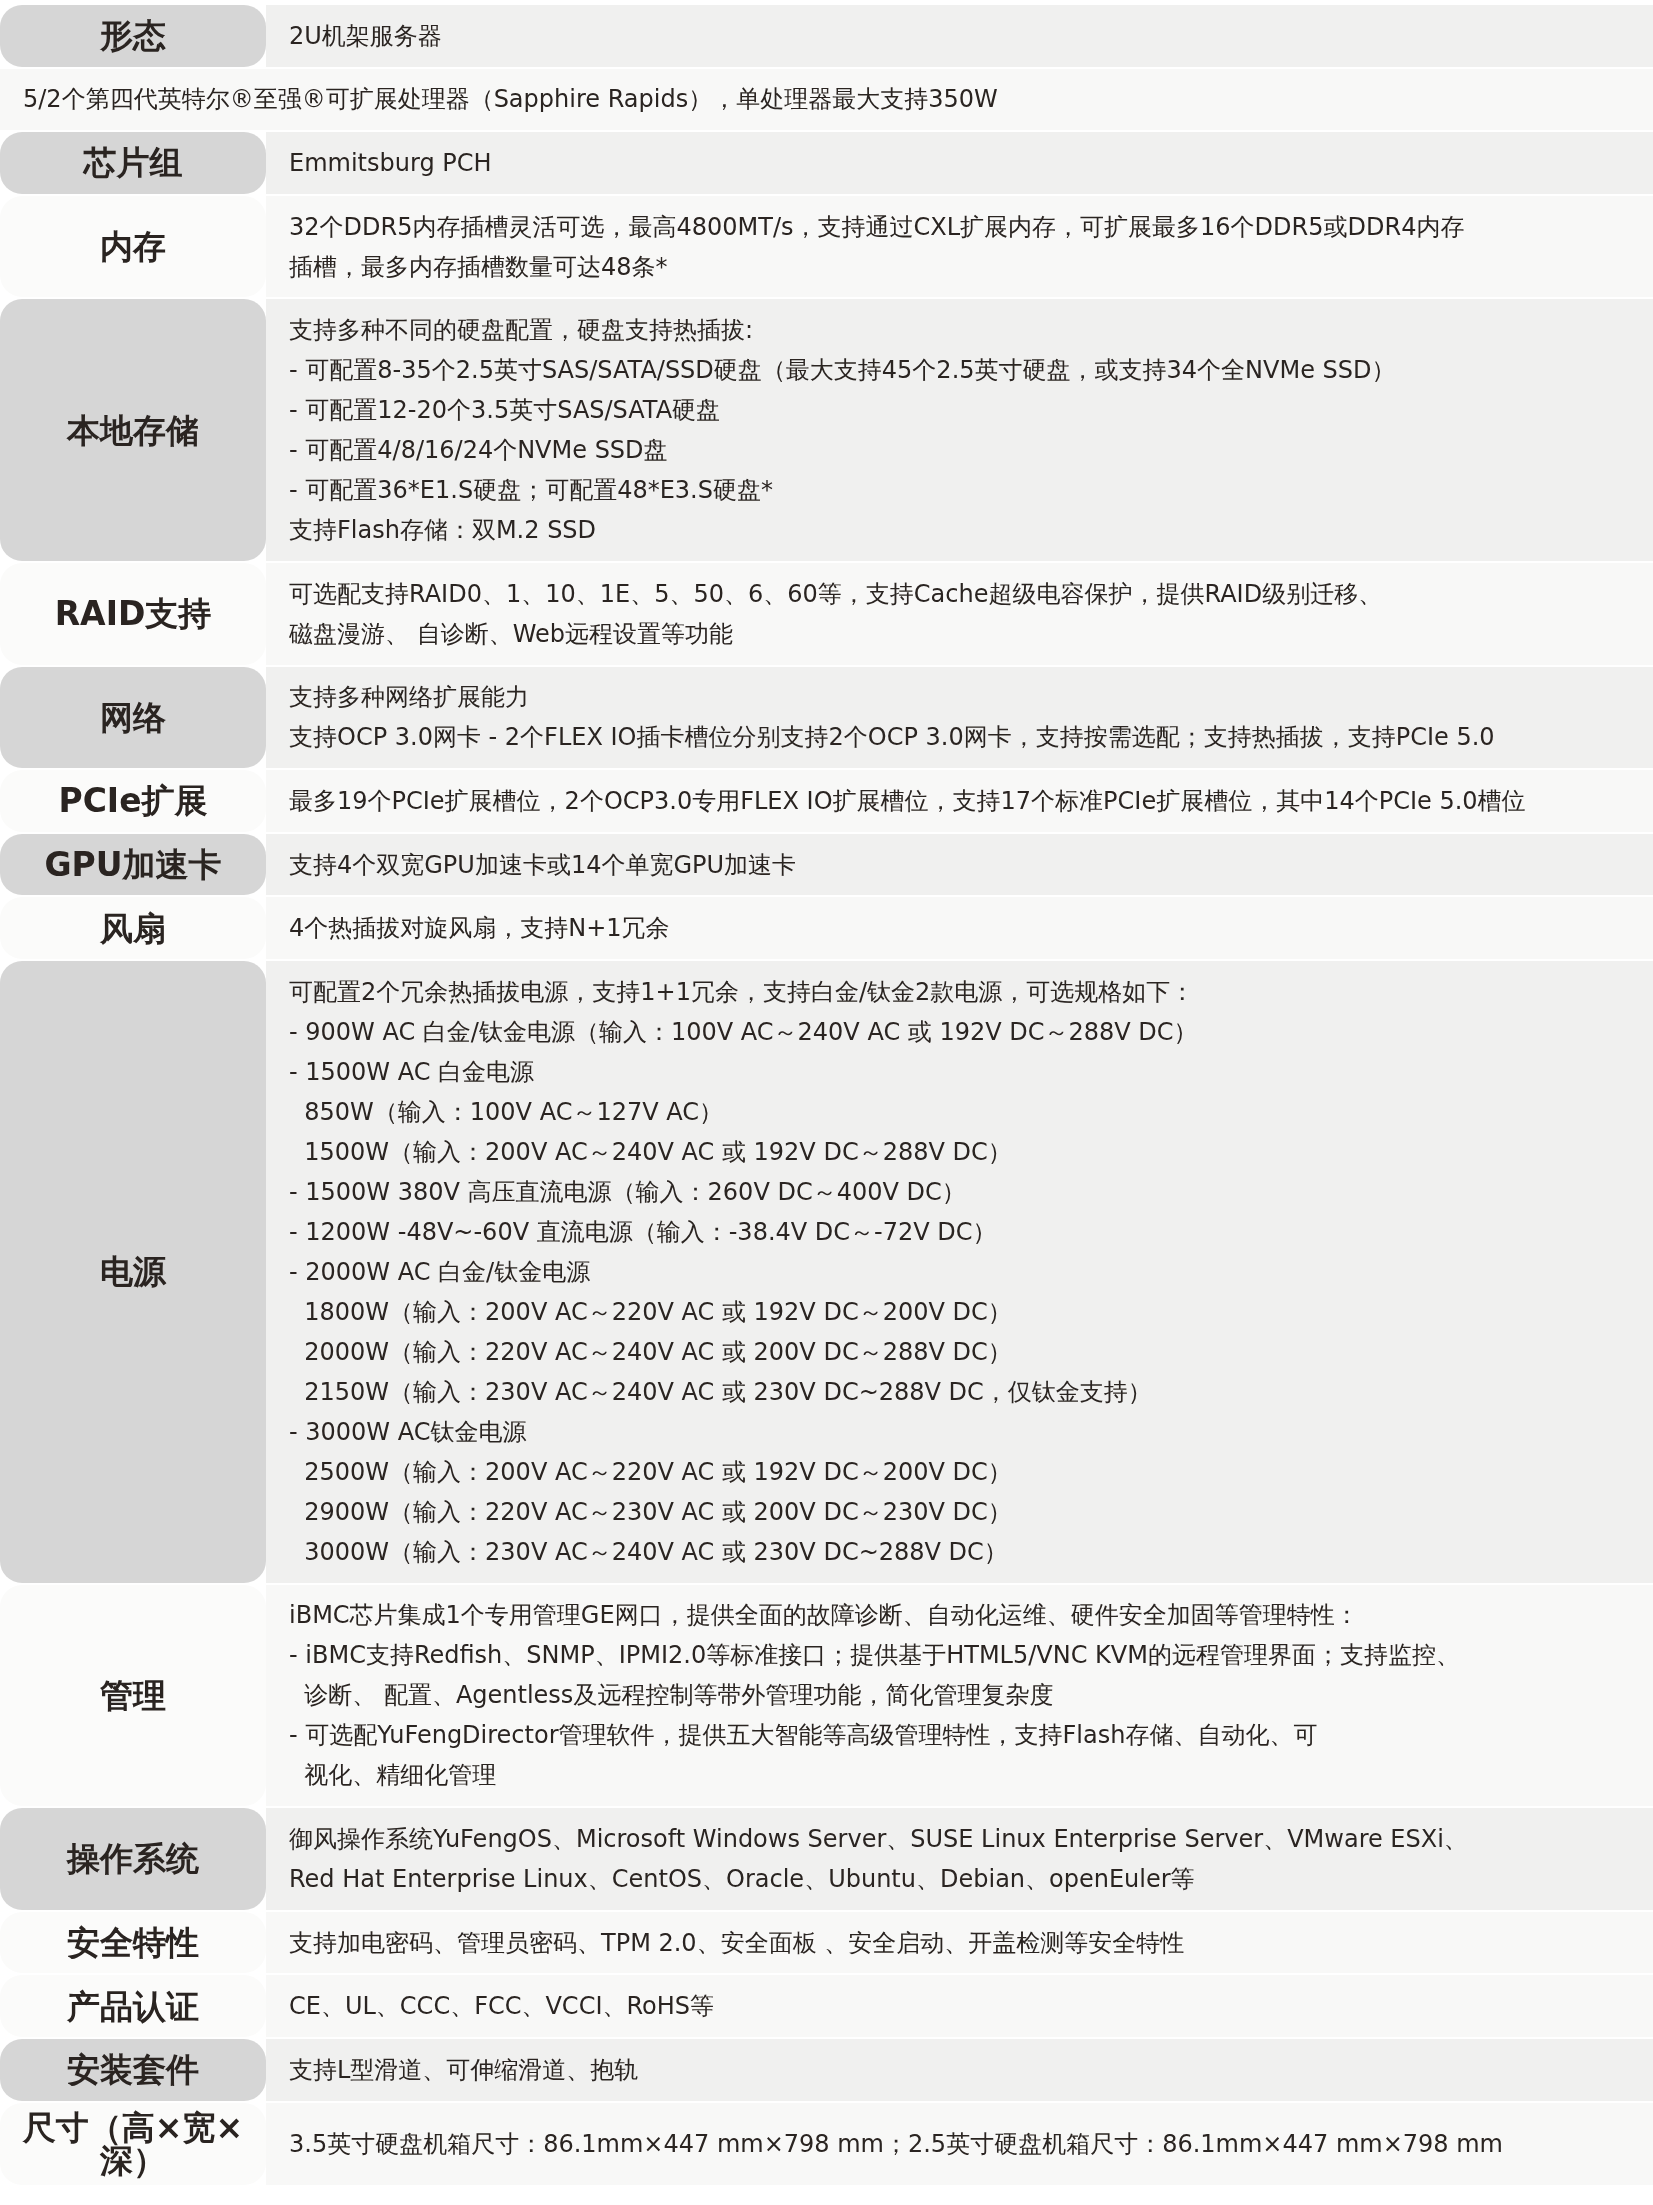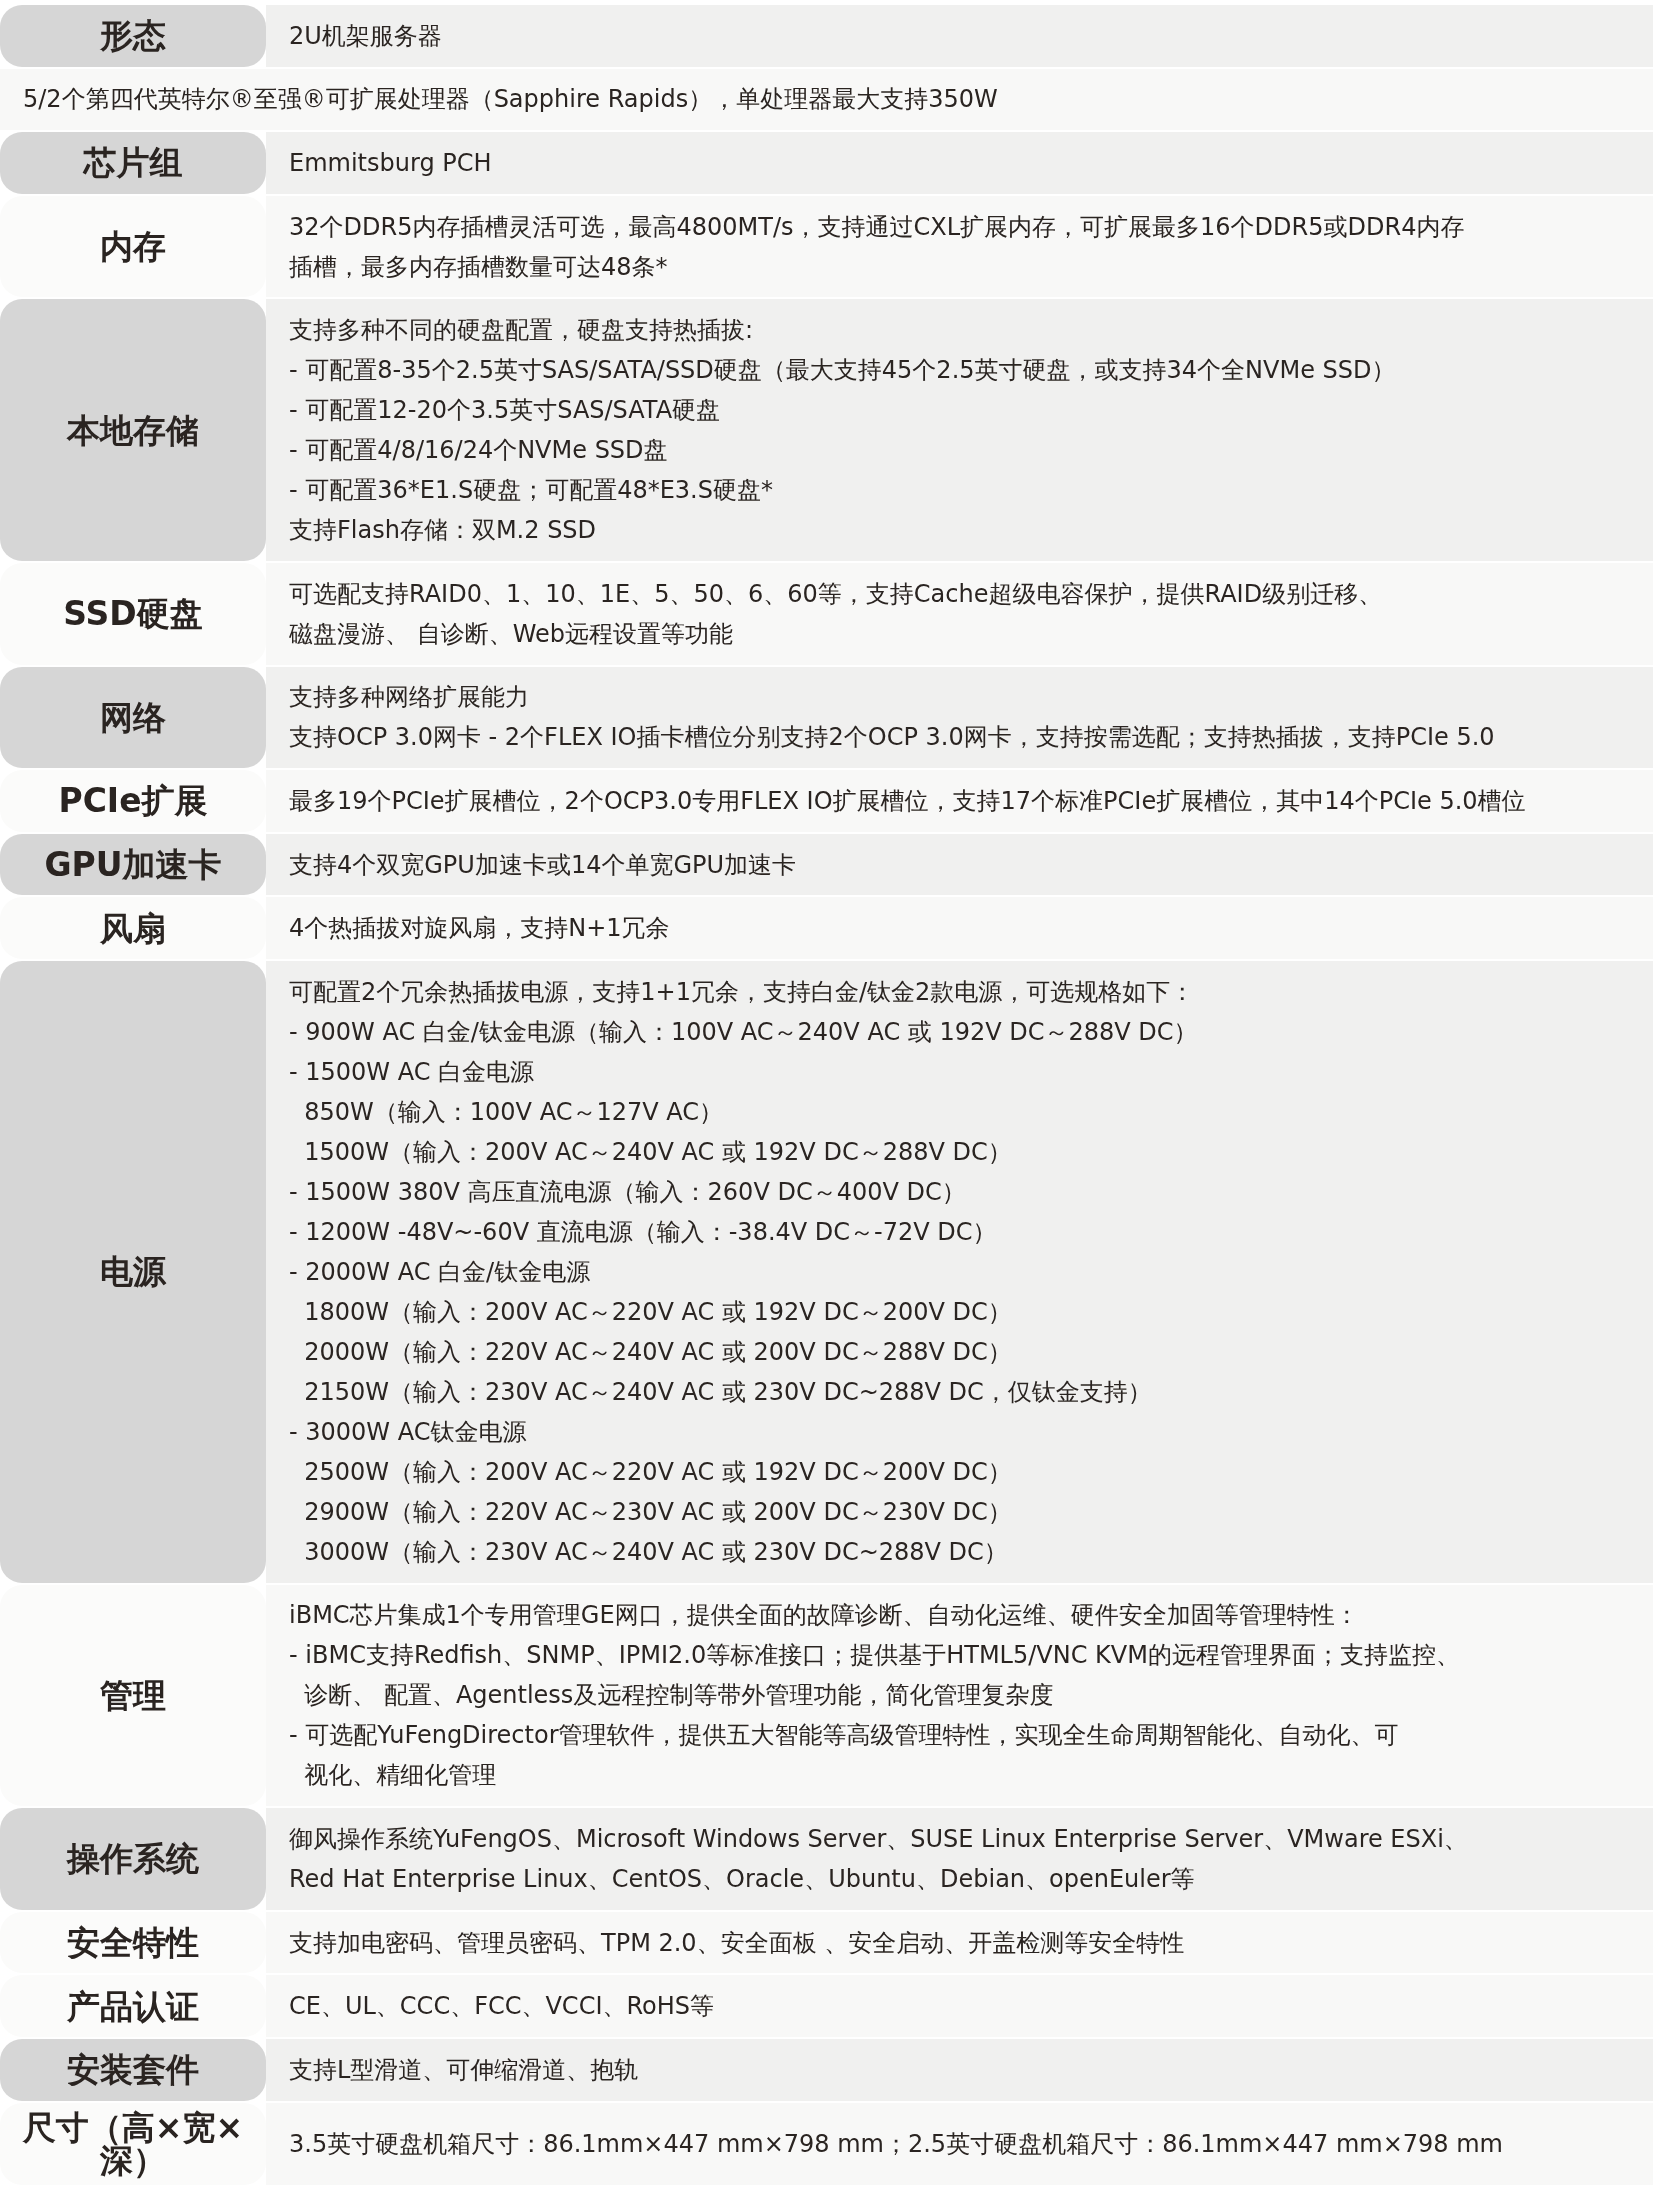--- a/index.html
+++ b/index.html
@@ -99,7 +99,7 @@
       </div>
     </div>
     <div class="row light">
-      <div class="label">SSD硬盘</div>
+      <div class="label">RAID支持</div>
       <div class="value">
         <span class="text">可选配支持RAID0、1、10、1E、5、50、6、60等，支持Cache超级电容保护，提供RAID级别迁移、
 磁盘漫游、 自诊断、Web远程设置等功能</span>

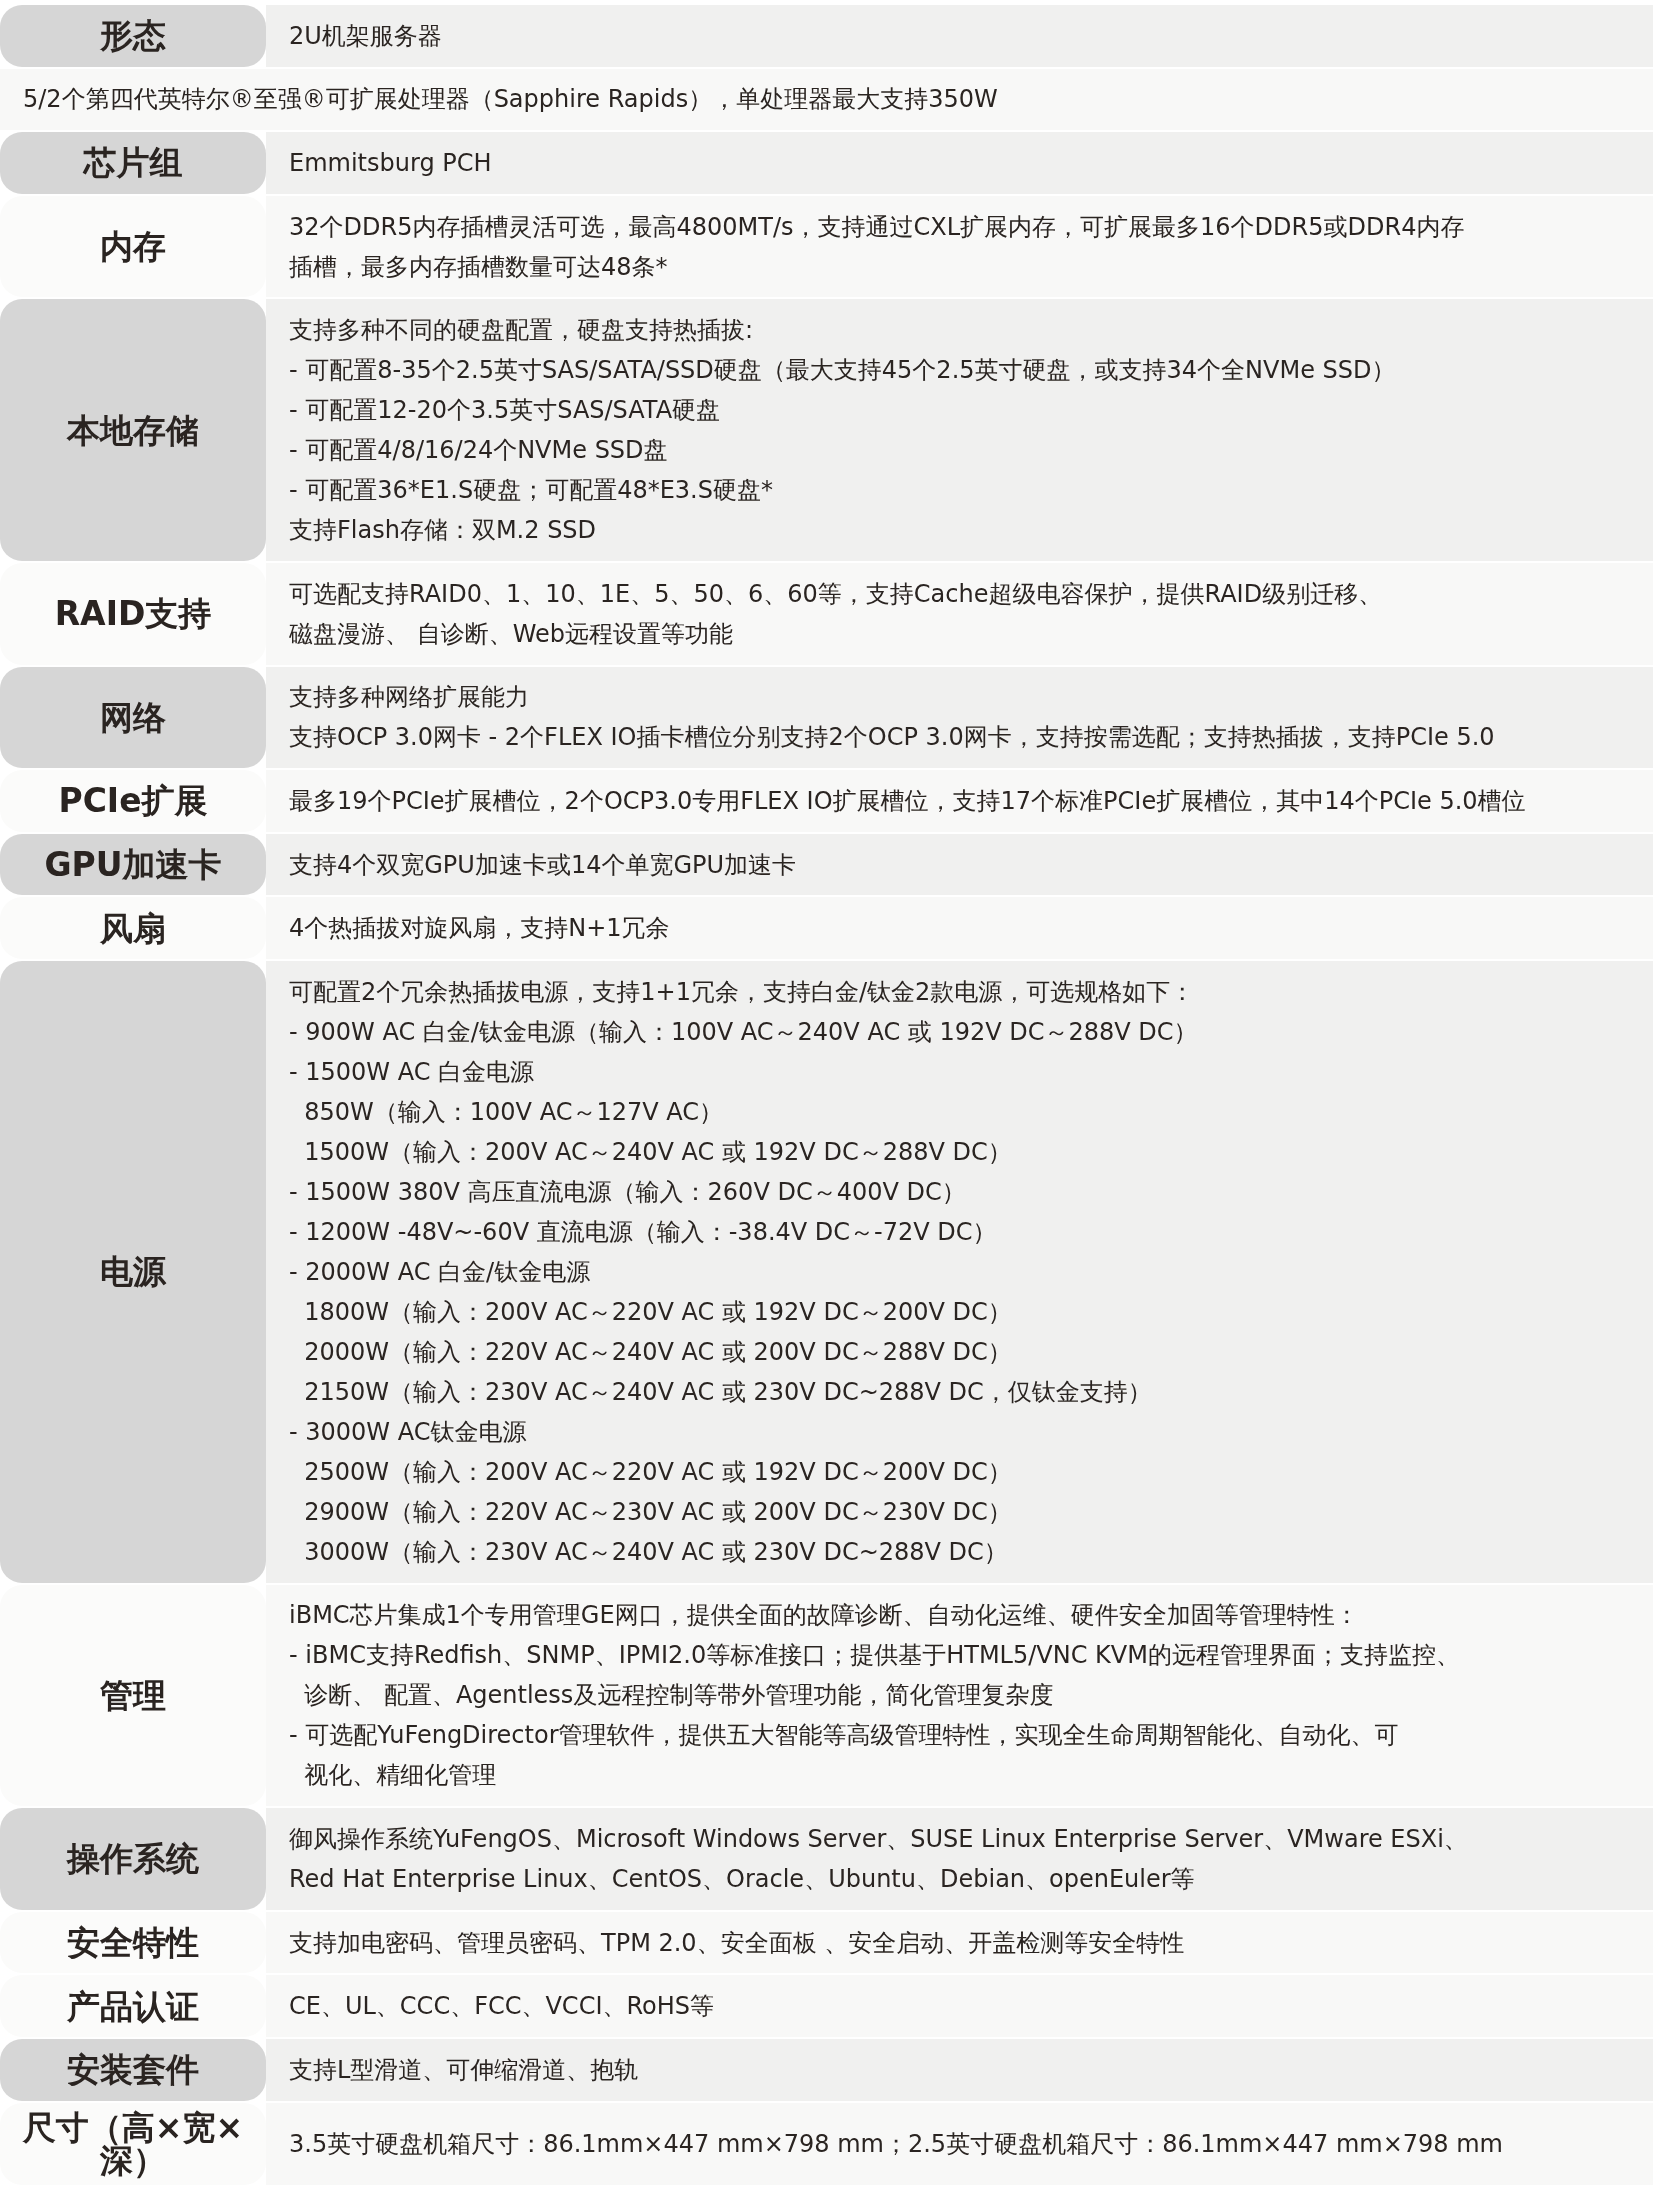--- a/index.html
+++ b/index.html
@@ -156,7 +156,7 @@
         <span class="text">iBMC芯片集成1个专用管理GE网口，提供全面的故障诊断、自动化运维、硬件安全加固等管理特性：
 - iBMC支持Redfish、SNMP、IPMI2.0等标准接口；提供基于HTML5/VNC KVM的远程管理界面；支持监控、
   诊断、 配置、Agentless及远程控制等带外管理功能，简化管理复杂度
-- 可选配YuFengDirector管理软件，提供五大智能等高级管理特性，实现全生命周期智能化、自动化、可
+- 可选配YuFengDirector管理软件，提供五大智能等高级管理特性，支持Flash存储、自动化、可
   视化、精细化管理</span>
       </div>
     </div>

